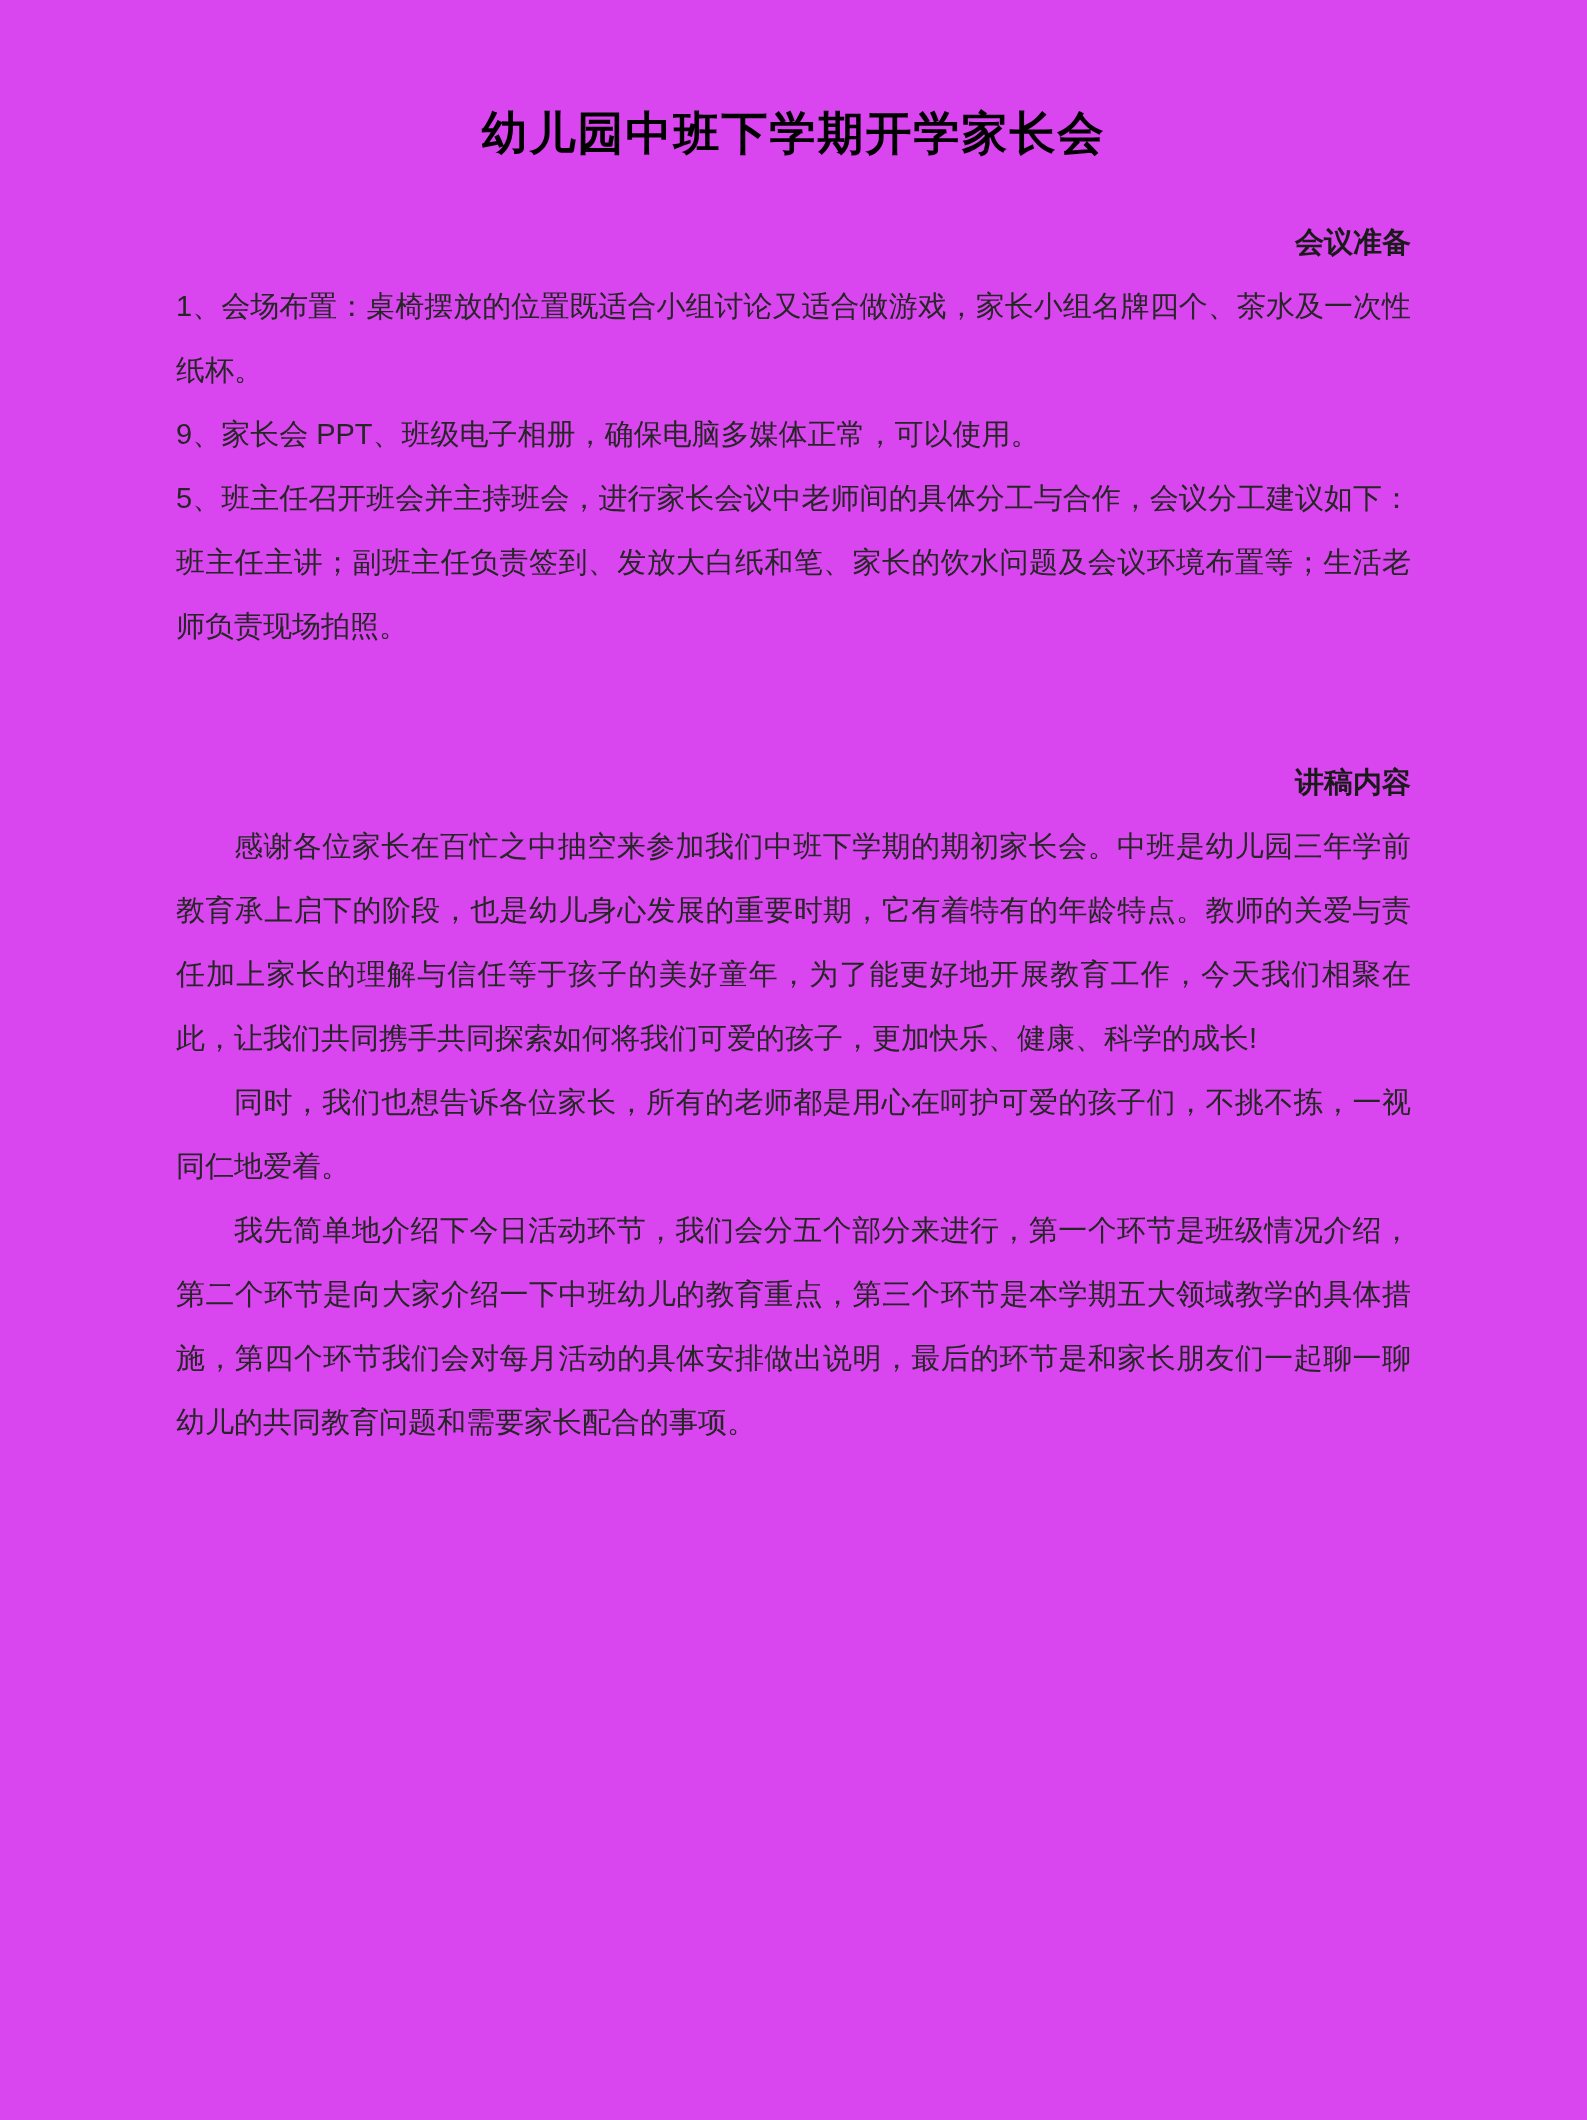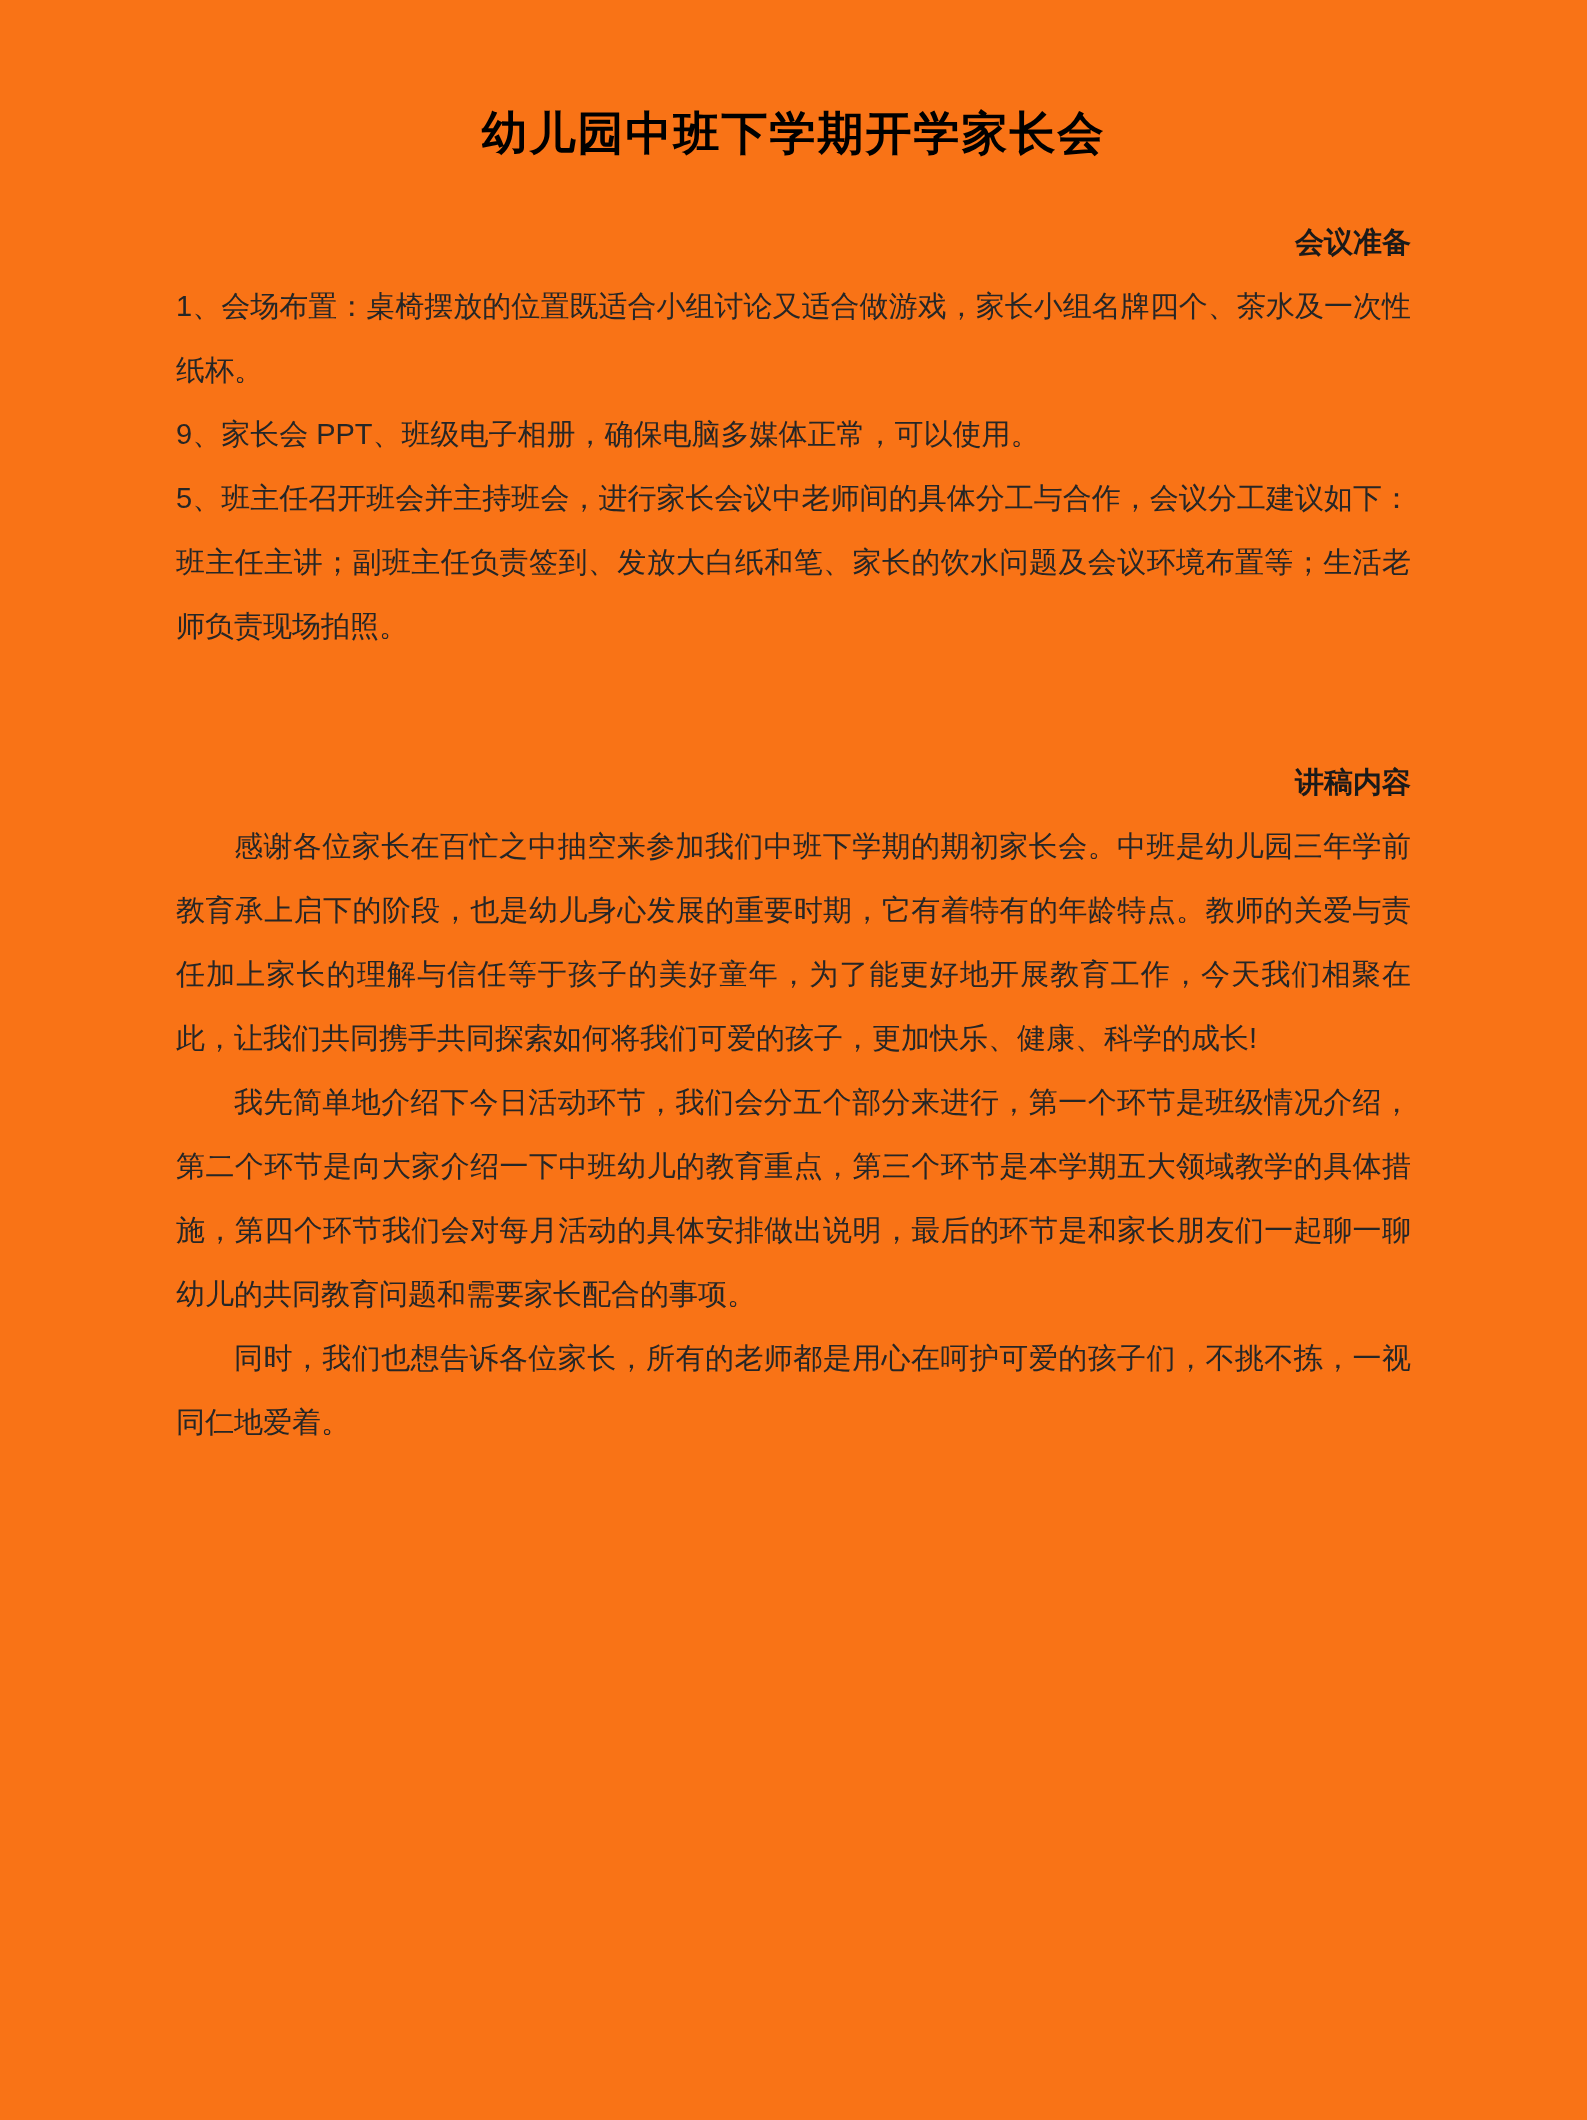--- a/index.html
+++ b/index.html
@@ -14,7 +14,7 @@
   .page {
     width: 1587px;
     height: 2120px;
-    background: #f97316;
+    background: #d946ef;
     padding: 98px 176px 0 176px;
   }
   .doc-title {

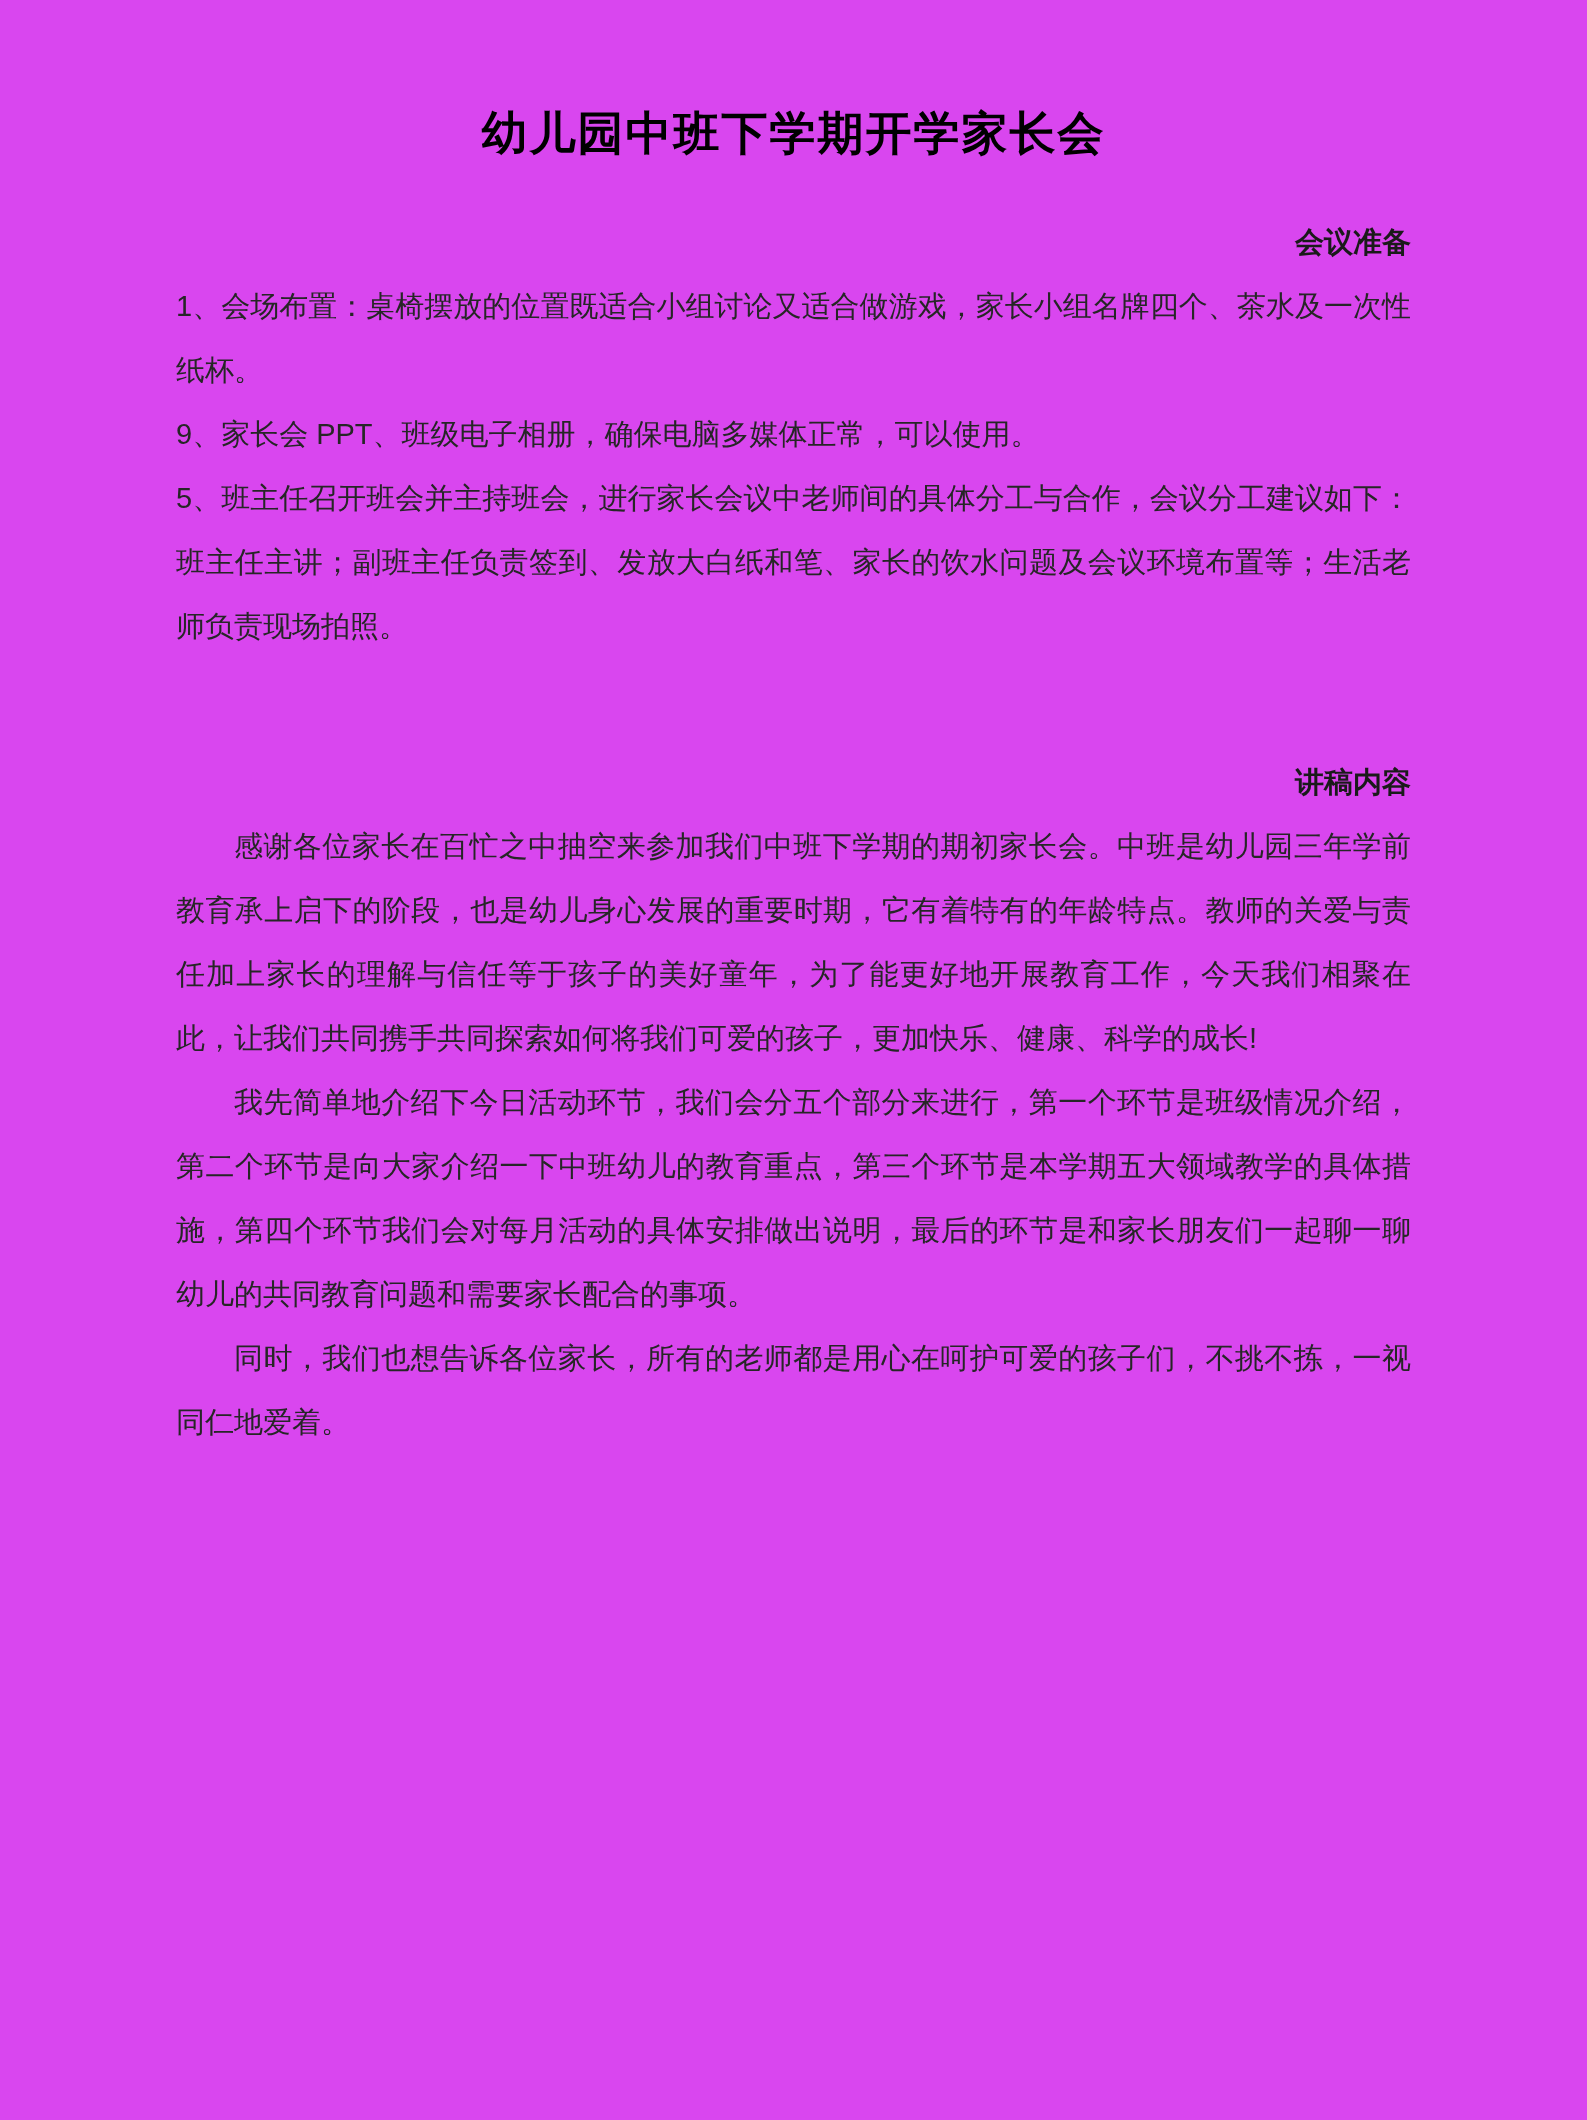--- a/index.html
+++ b/index.html
@@ -66,9 +66,9 @@
 
   <p class="para indent">感谢各位家长在百忙之中抽空来参加我们中班下学期的期初家长会。中班是幼儿园三年学前教育承上启下的阶段，也是幼儿身心发展的重要时期，它有着特有的年龄特点。教师的关爱与责任加上家长的理解与信任等于孩子的美好童年，为了能更好地开展教育工作，今天我们相聚在此，让我们共同携手共同探索如何将我们可爱的孩子，更加快乐、健康、科学的成长!</p>
 
+  <p class="para indent">同时，我们也想告诉各位家长，所有的老师都是用心在呵护可爱的孩子们，不挑不拣，一视同仁地爱着。</p>
+
   <p class="para indent">我先简单地介绍下今日活动环节，我们会分五个部分来进行，第一个环节是班级情况介绍，第二个环节是向大家介绍一下中班幼儿的教育重点，第三个环节是本学期五大领域教学的具体措施，第四个环节我们会对每月活动的具体安排做出说明，最后的环节是和家长朋友们一起聊一聊幼儿的共同教育问题和需要家长配合的事项。</p>
-
-  <p class="para indent">同时，我们也想告诉各位家长，所有的老师都是用心在呵护可爱的孩子们，不挑不拣，一视同仁地爱着。</p>
 
 </div>
 

